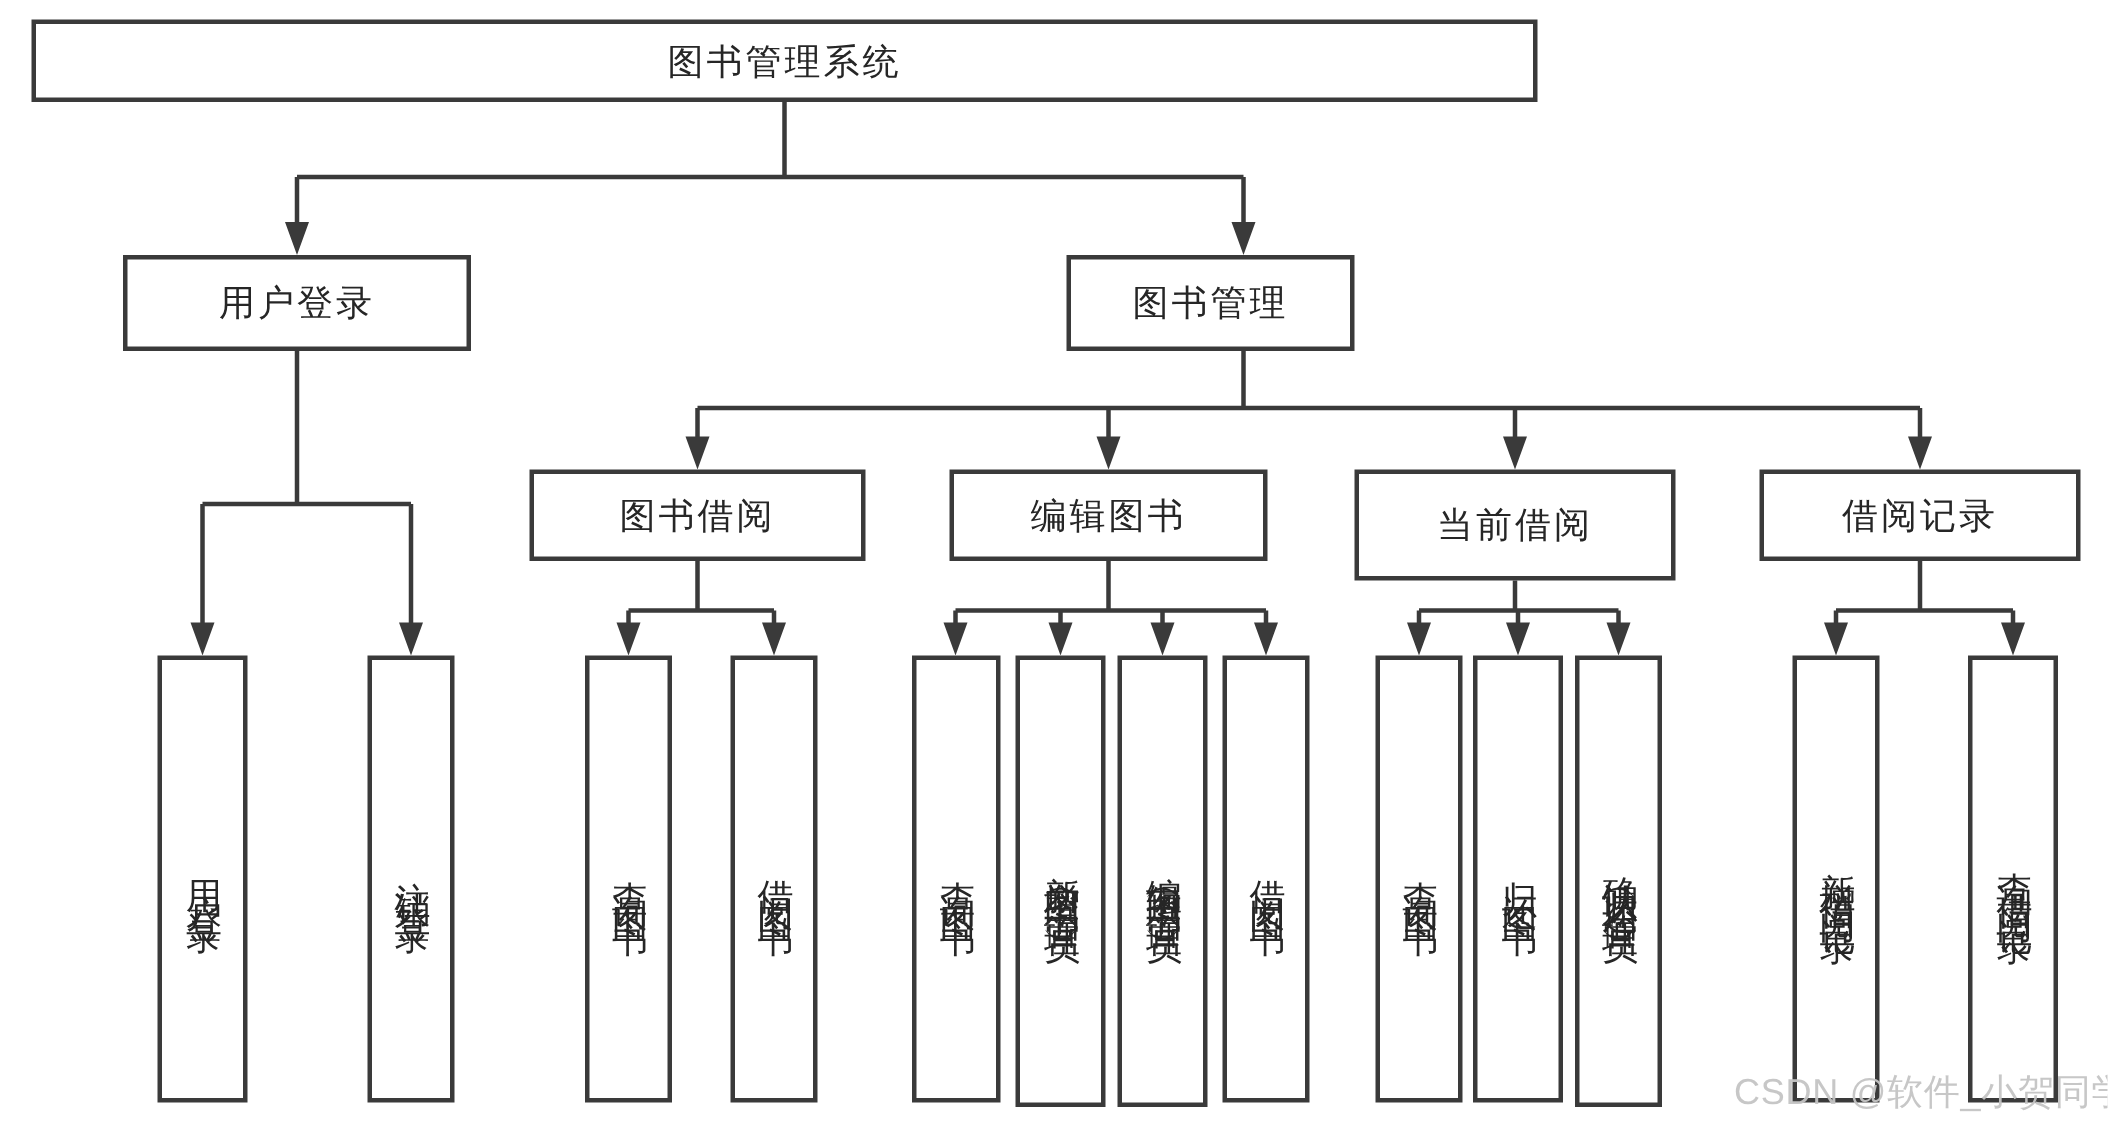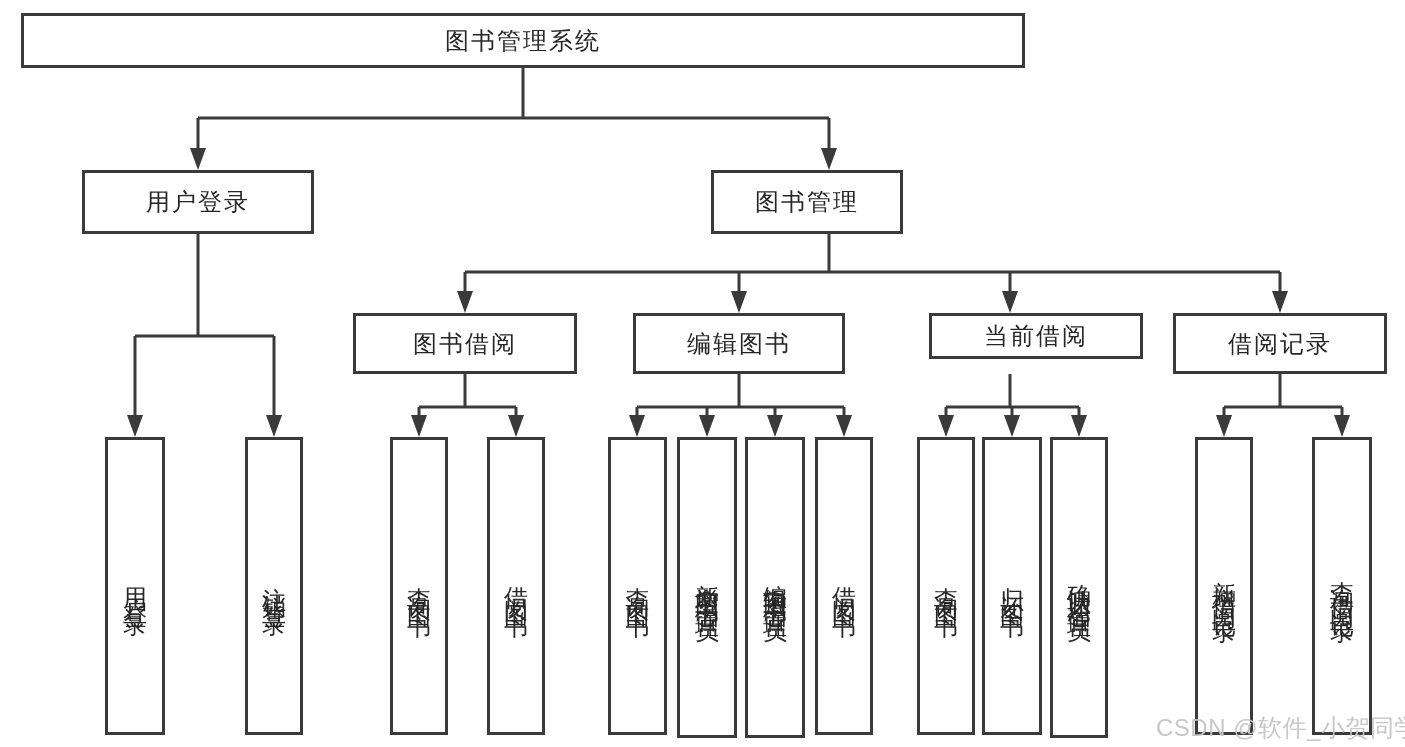--- a/index.html
+++ b/index.html
@@ -70,7 +70,7 @@
   <div class="node h" style="left:633px;top:313px;width:212px;height:61px">
     <span>编辑图书</span>
   </div>
-  <div class="node h" style="left:929px;top:313px;width:214px;height:46px">
+  <div class="node h" style="left:903px;top:313px;width:214px;height:74px">
     <span>当前借阅</span>
   </div>
   <div class="node h" style="left:1173px;top:313px;width:214px;height:61px">

